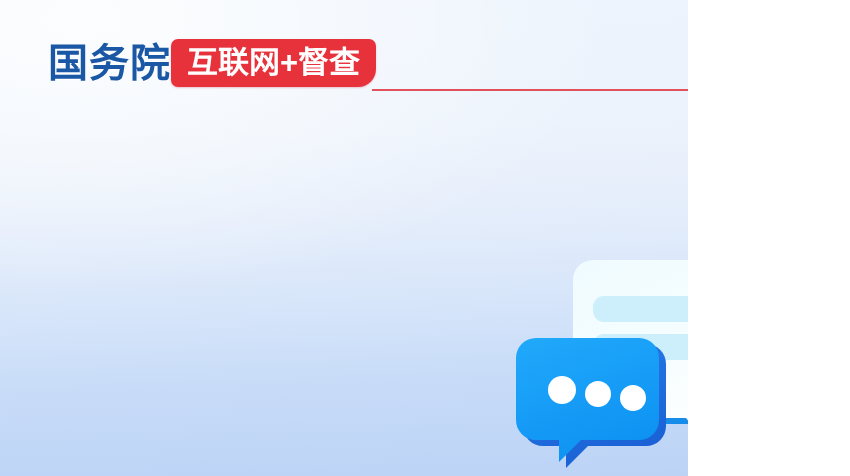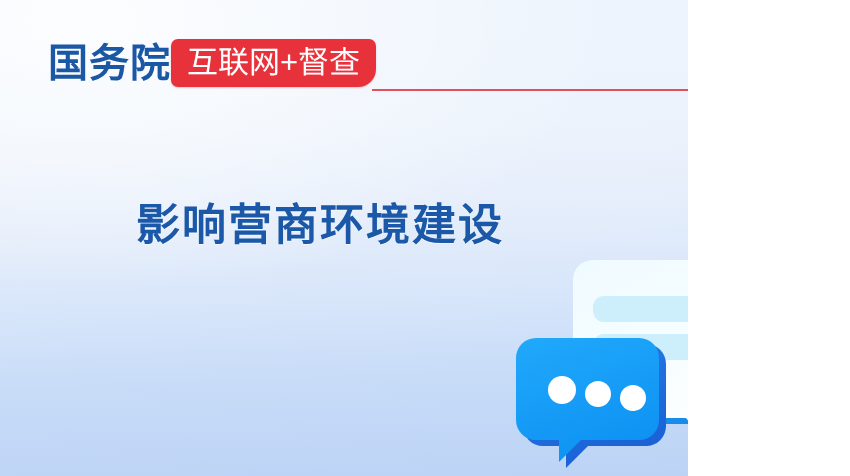--- a/index.html
+++ b/index.html
@@ -77,7 +77,7 @@
   .tag-badge-text {
     font-size: 31px;
     line-height: 34px;
-    font-weight: normal;
+    font-weight: bold;
     color: #ffffff;
     letter-spacing: 0px;
     white-space: nowrap;

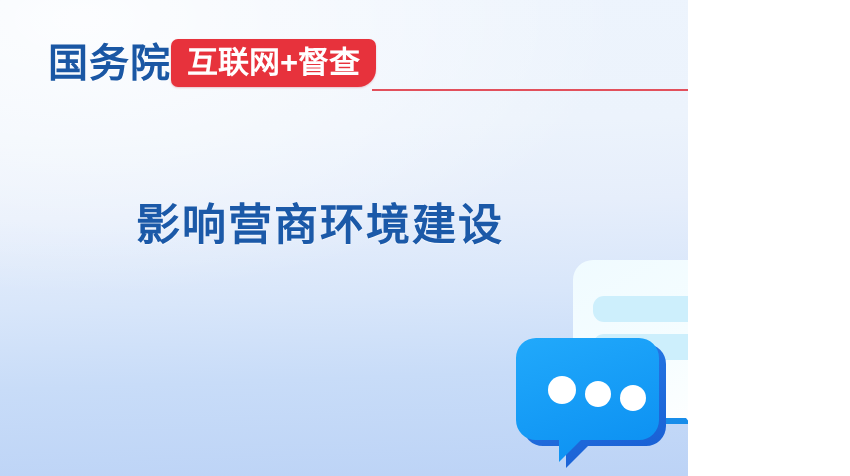--- a/index.html
+++ b/index.html
@@ -147,7 +147,6 @@
   </div>
 
   <div class="title-block">
-    <div class="title-line title-line-1">影响营商环境建设</div>
   </div>
 
   <div class="illustration">

